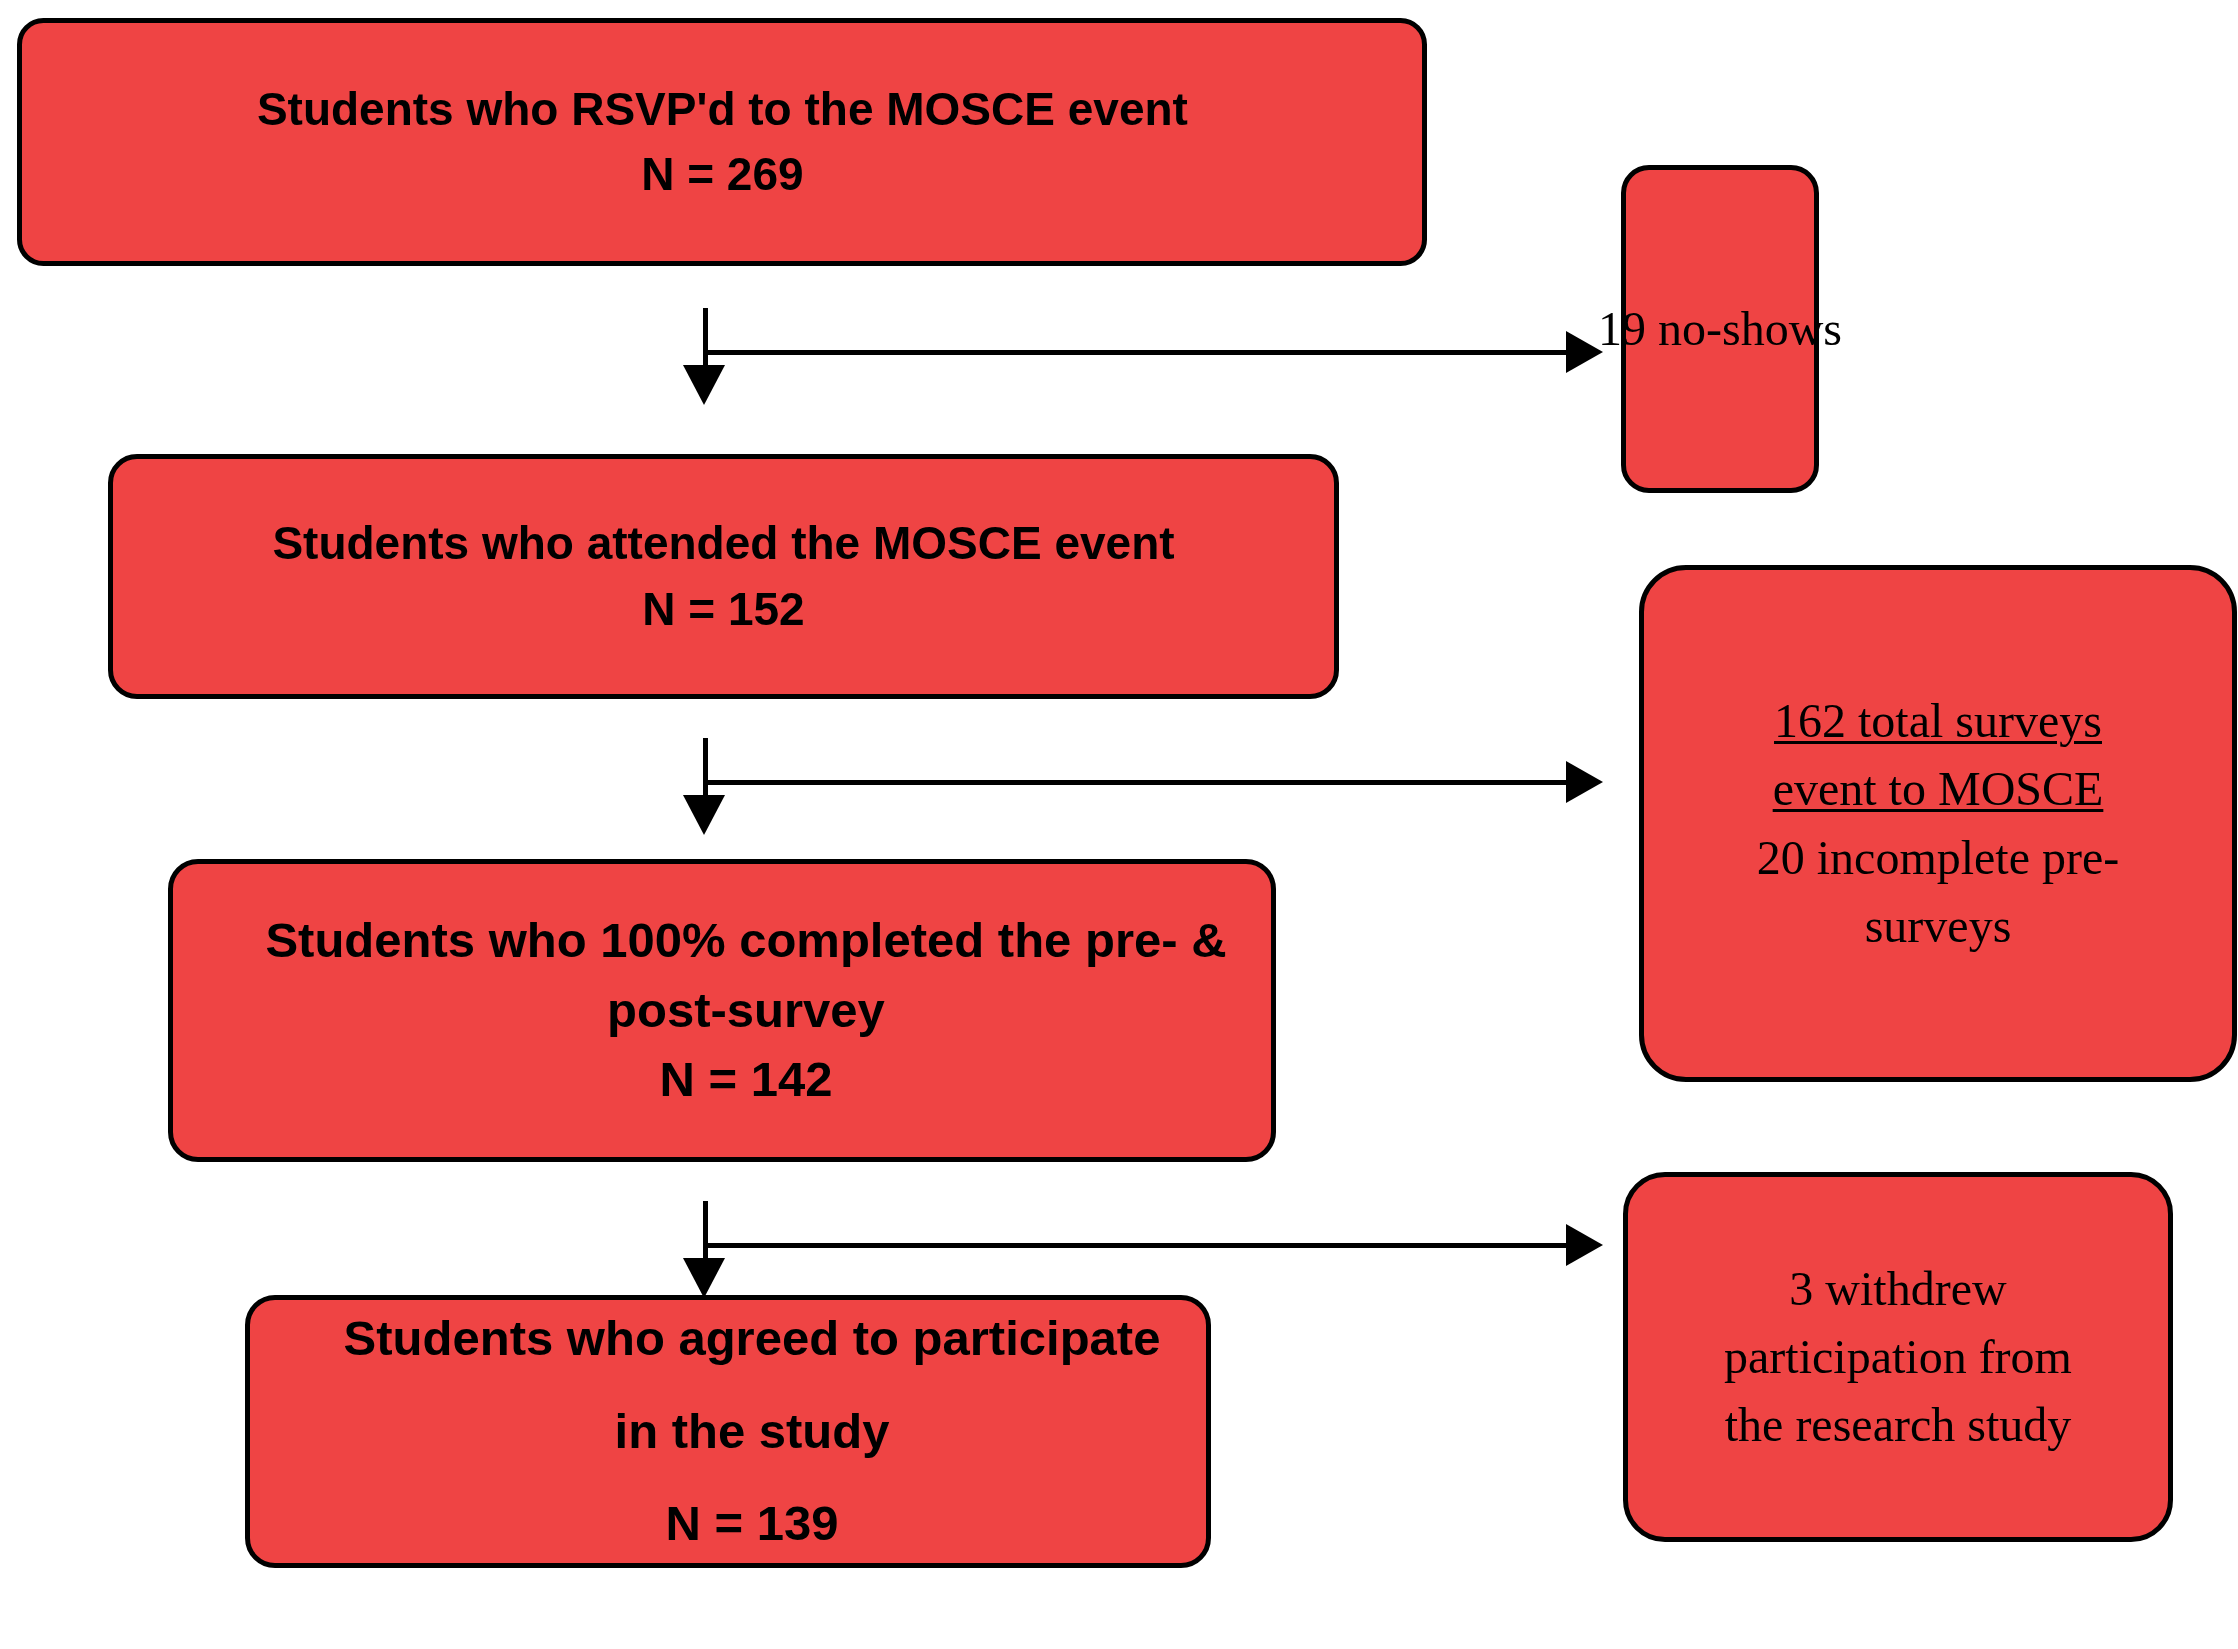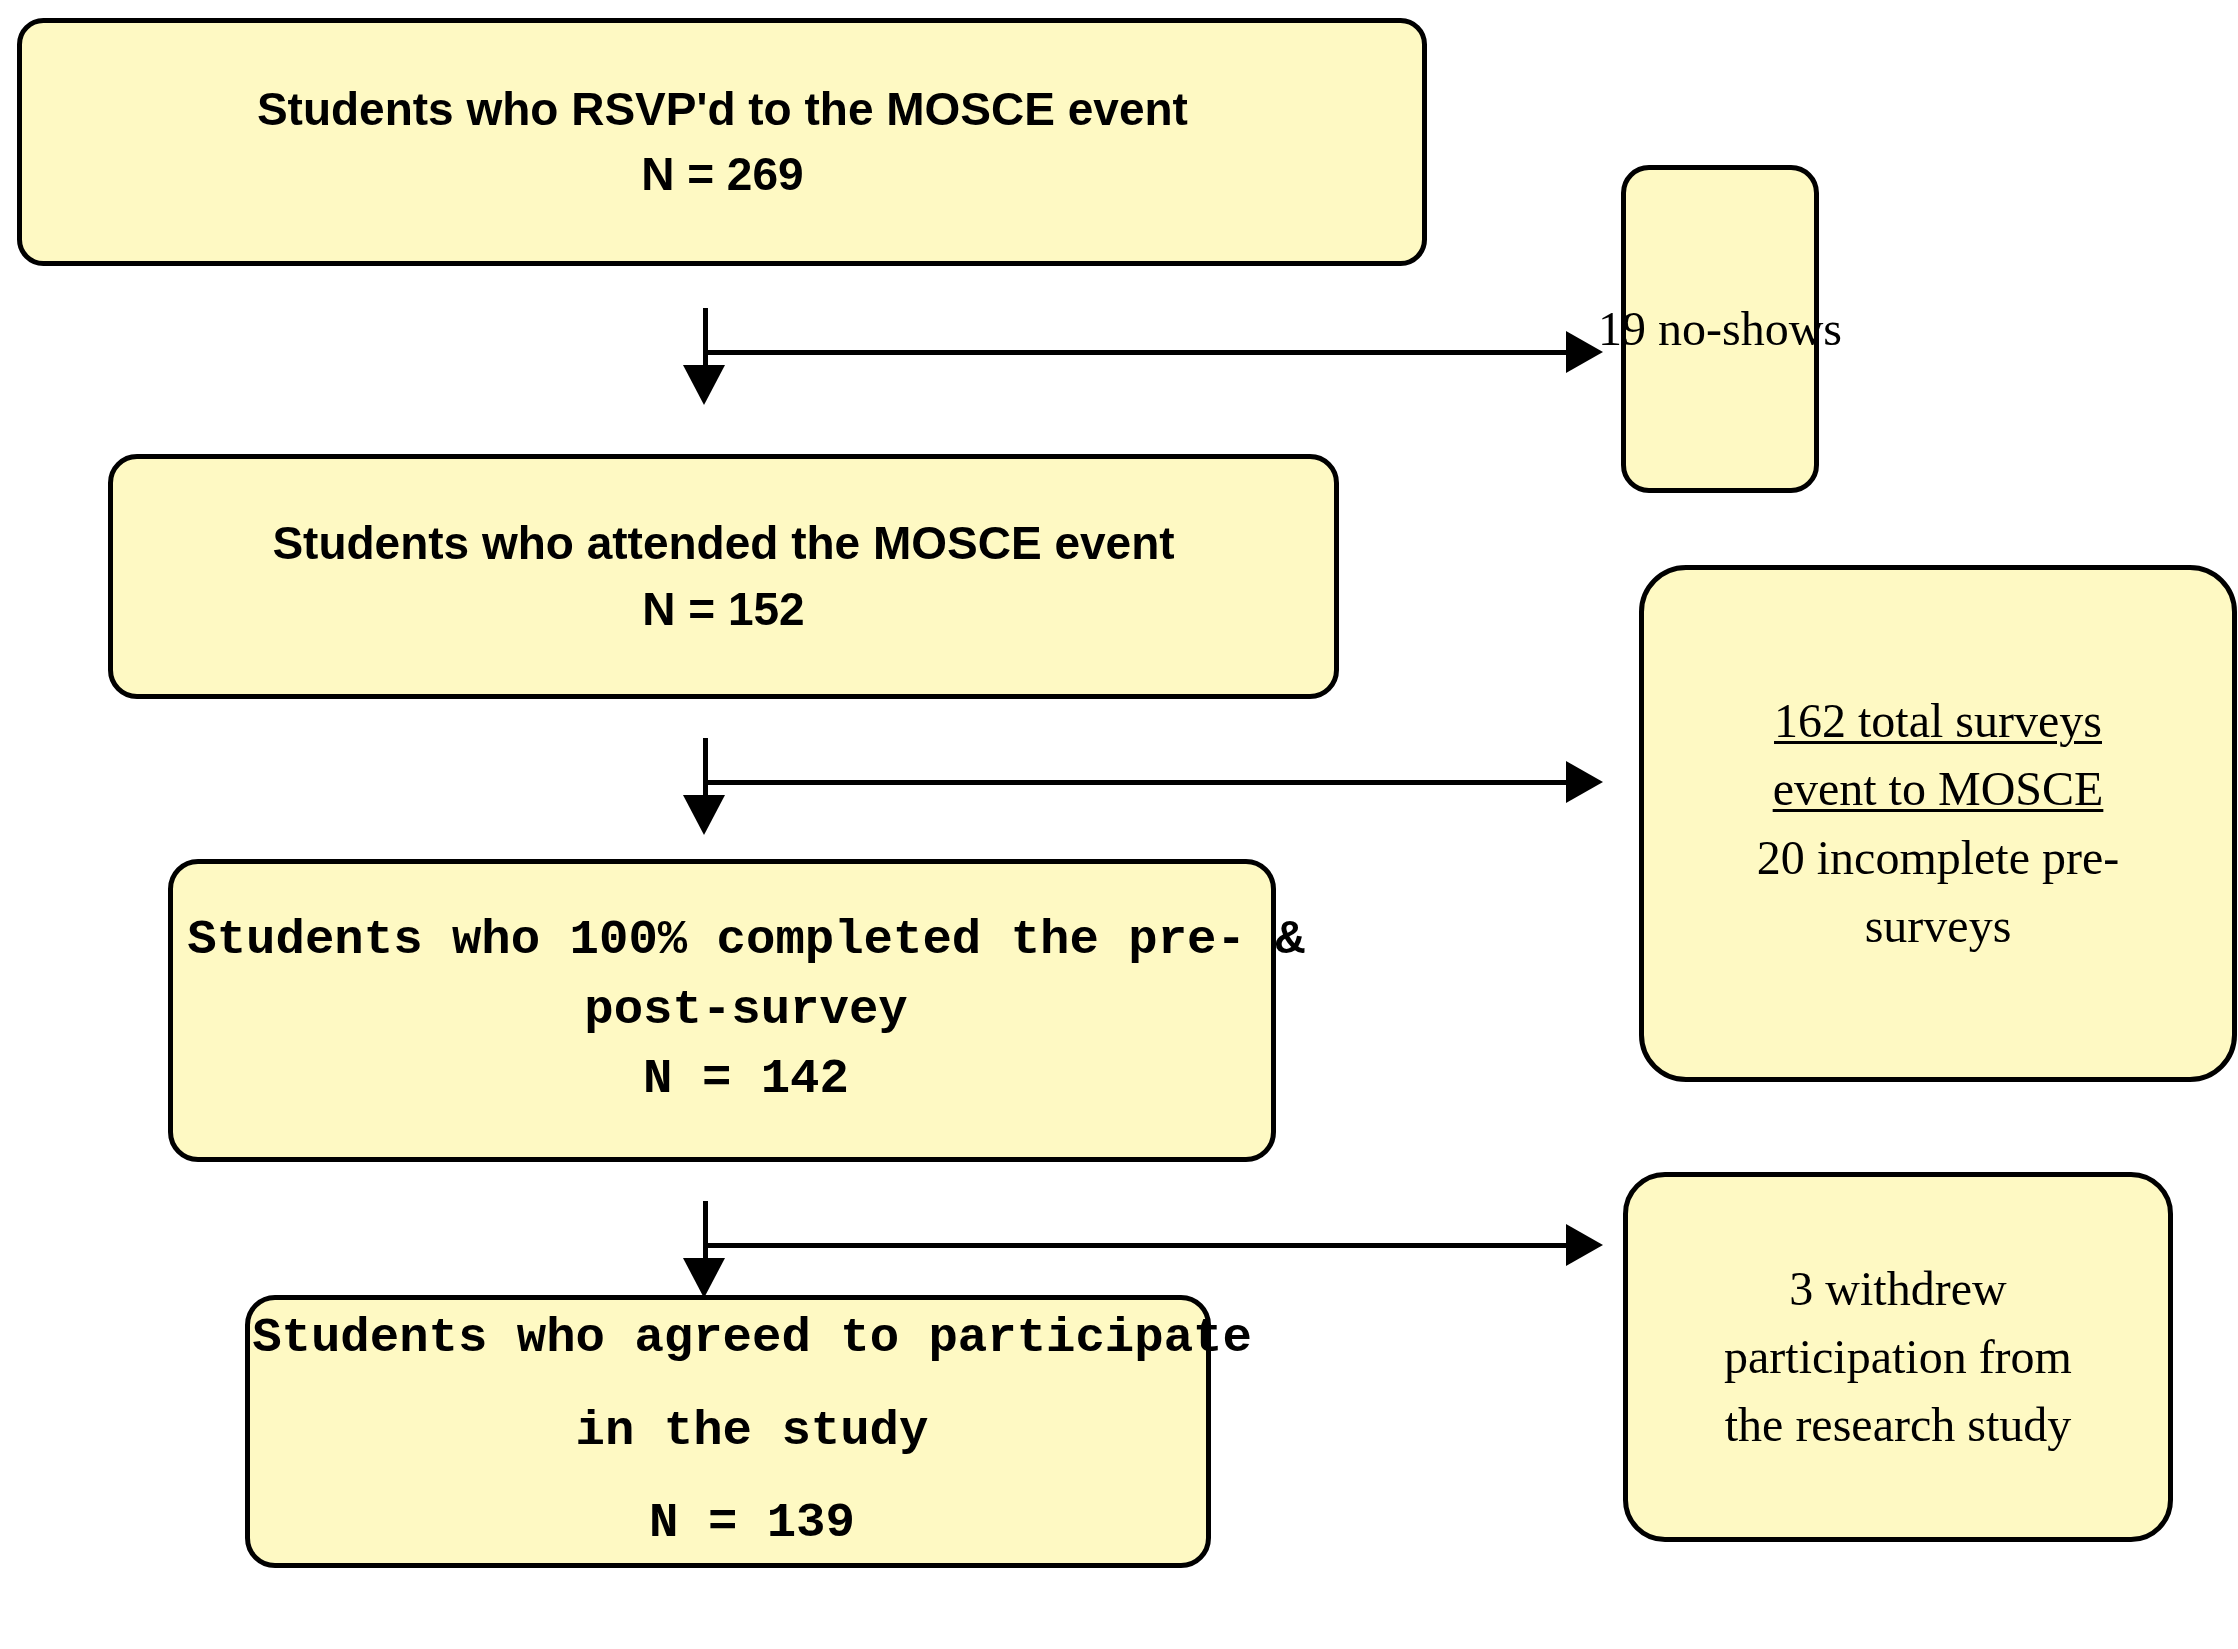--- a/index.html
+++ b/index.html
@@ -18,7 +18,7 @@
     position: absolute;
     box-sizing: border-box;
     border: 5.4px solid #000000;
-    background: #fef9c3;
+    background: #ef4444;
     display: flex;
     flex-direction: column;
     align-items: center;

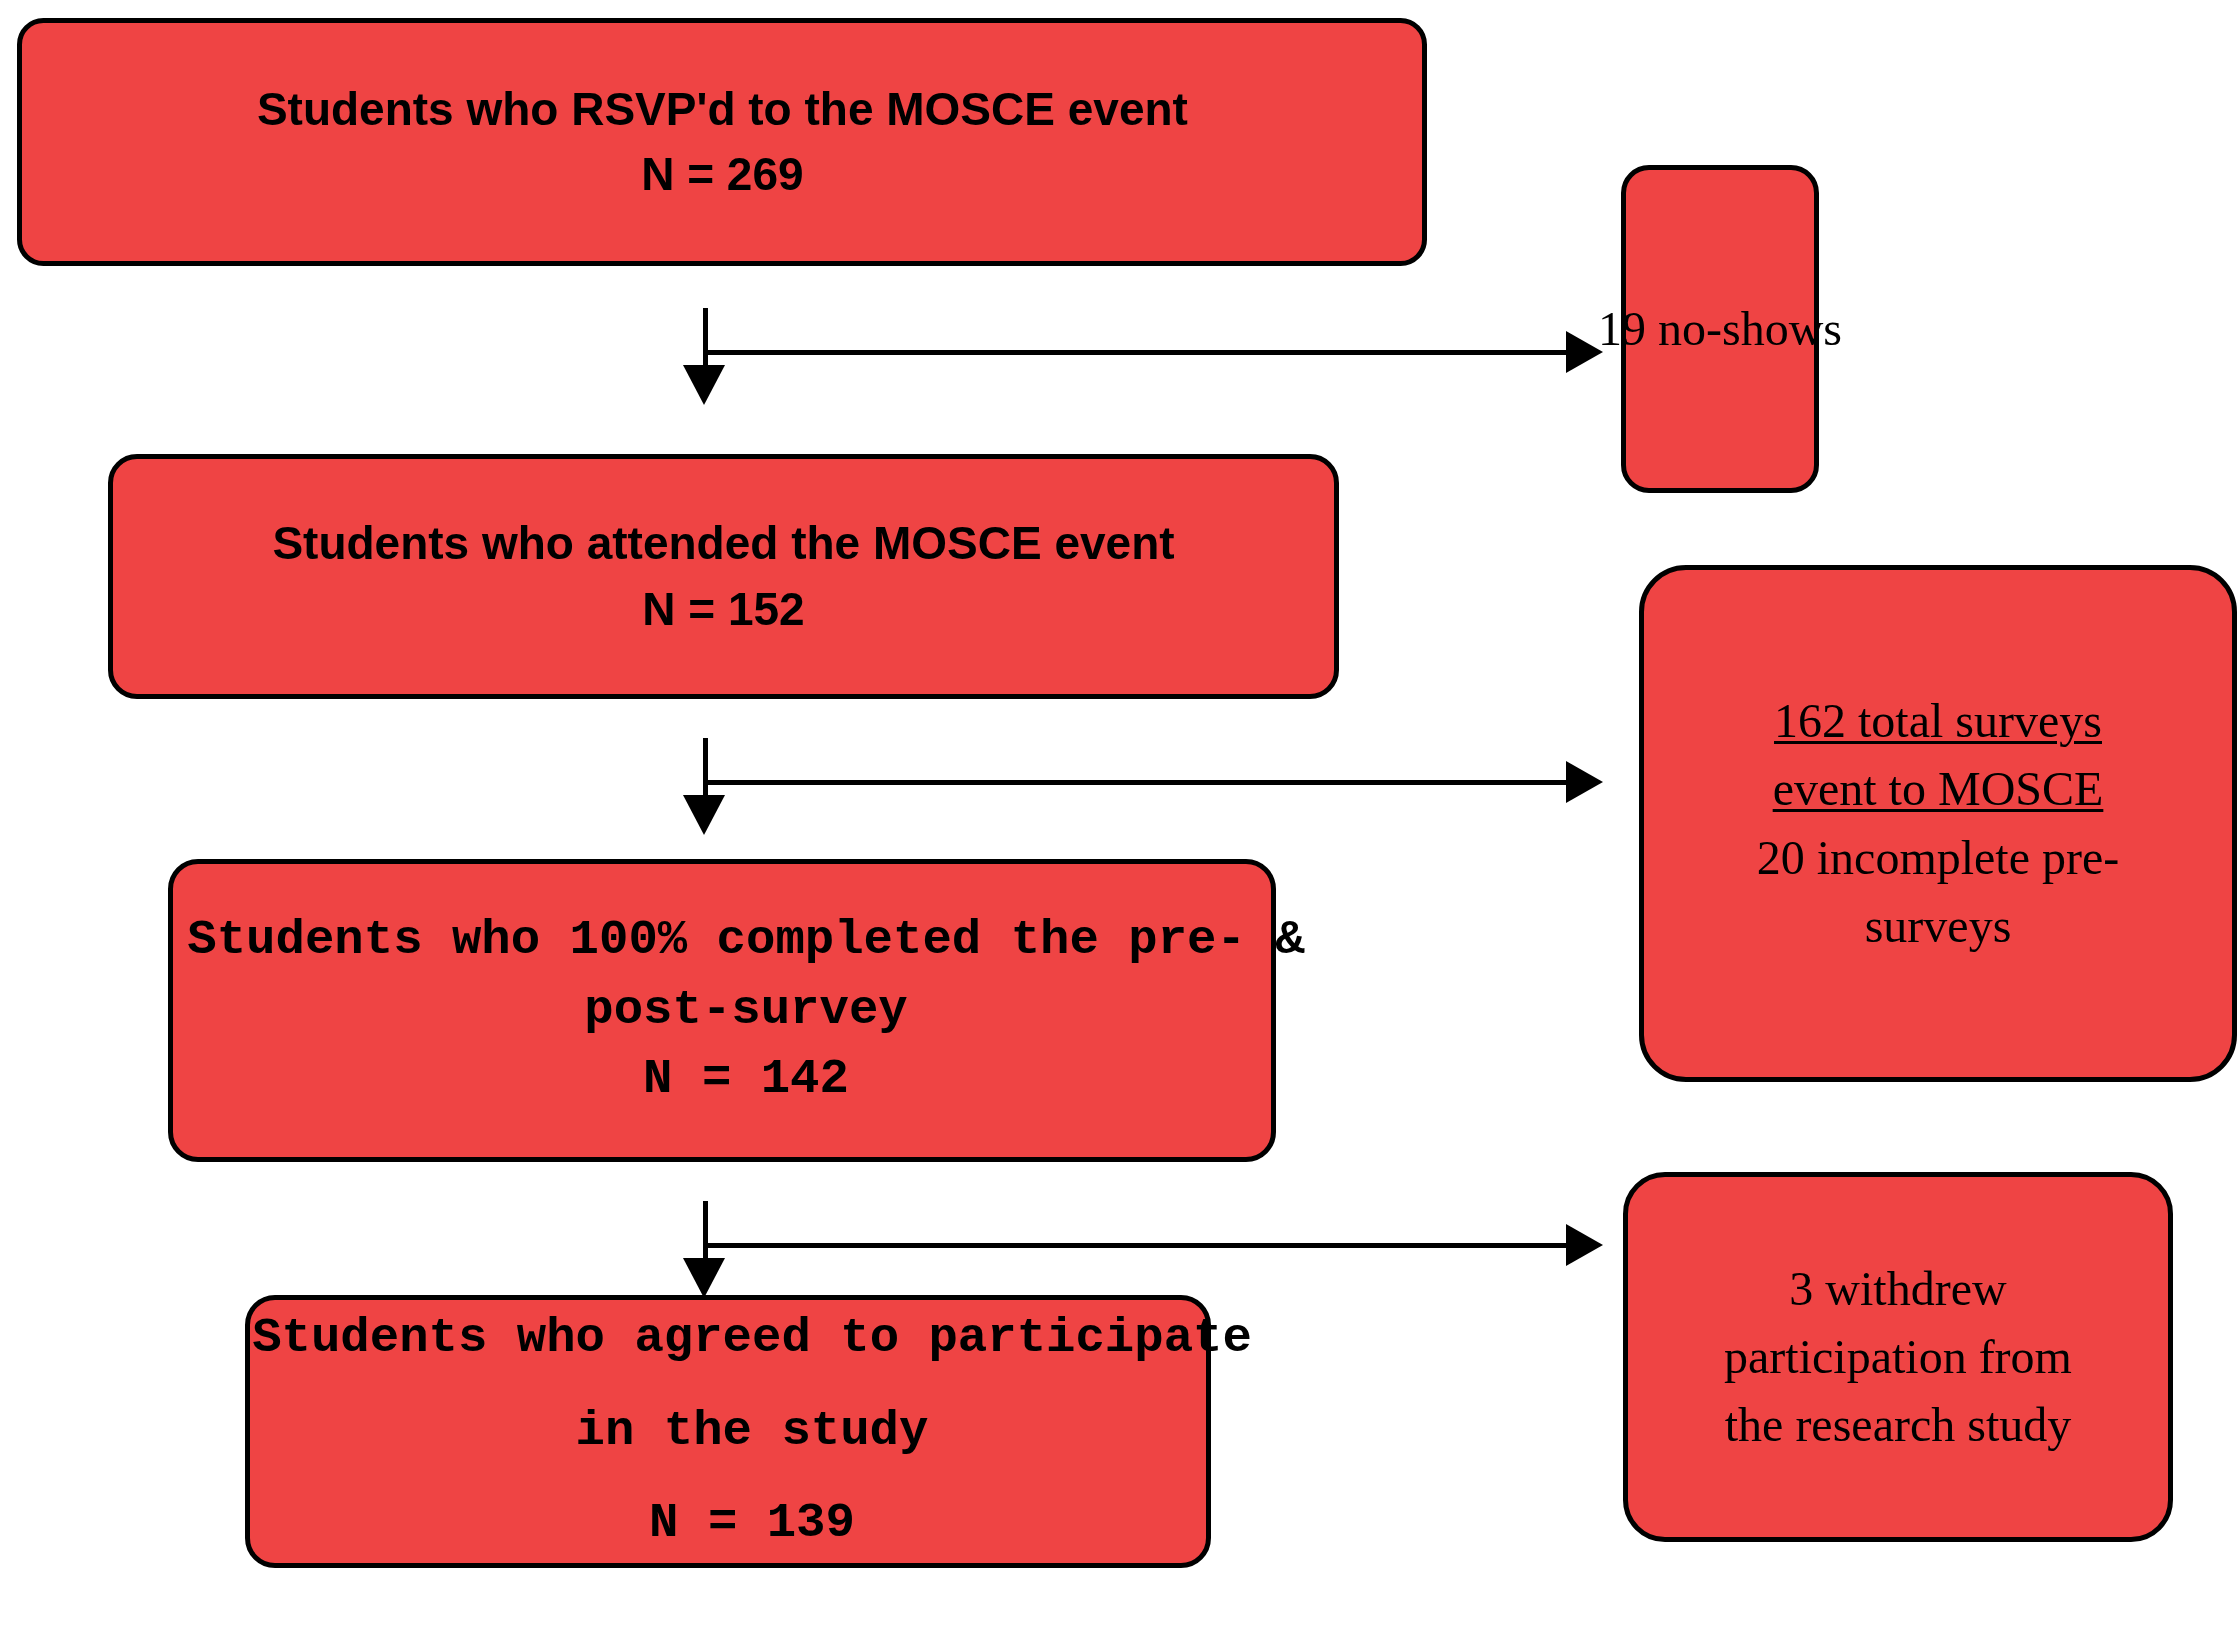--- a/index.html
+++ b/index.html
@@ -34,7 +34,7 @@
   }
   
   .serif-node {
-    font-family: Liberation Mono, monospace;
+    font-family: Liberation Sans, sans-serif;
     font-weight: bold;
     padding-left: 48px;
   }

